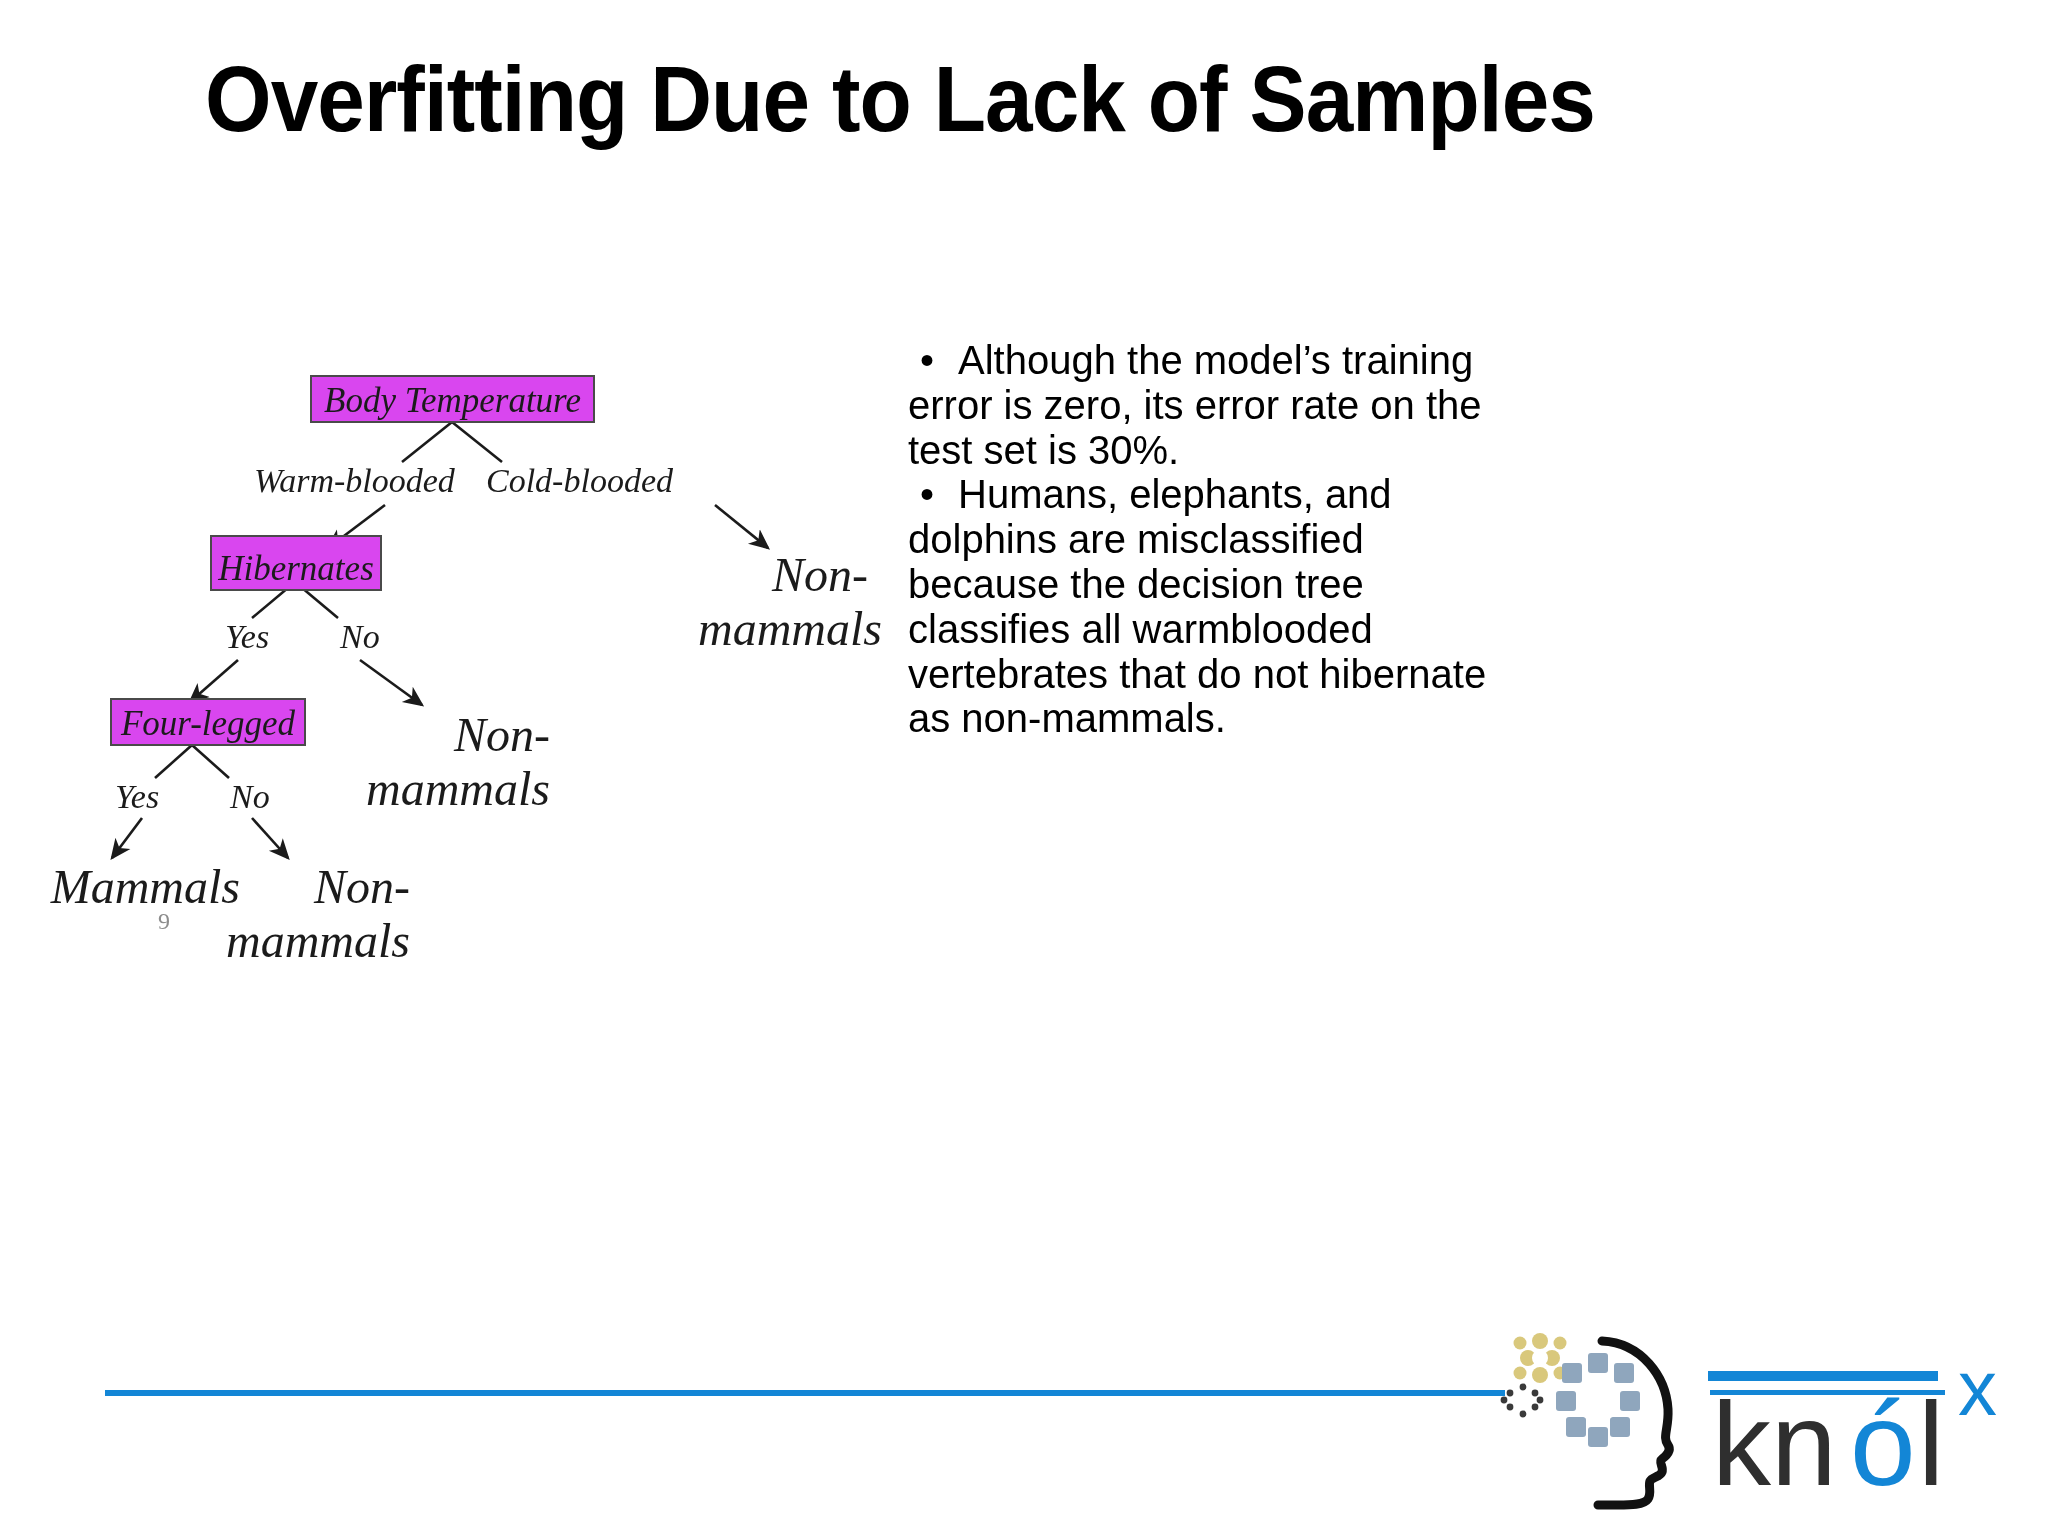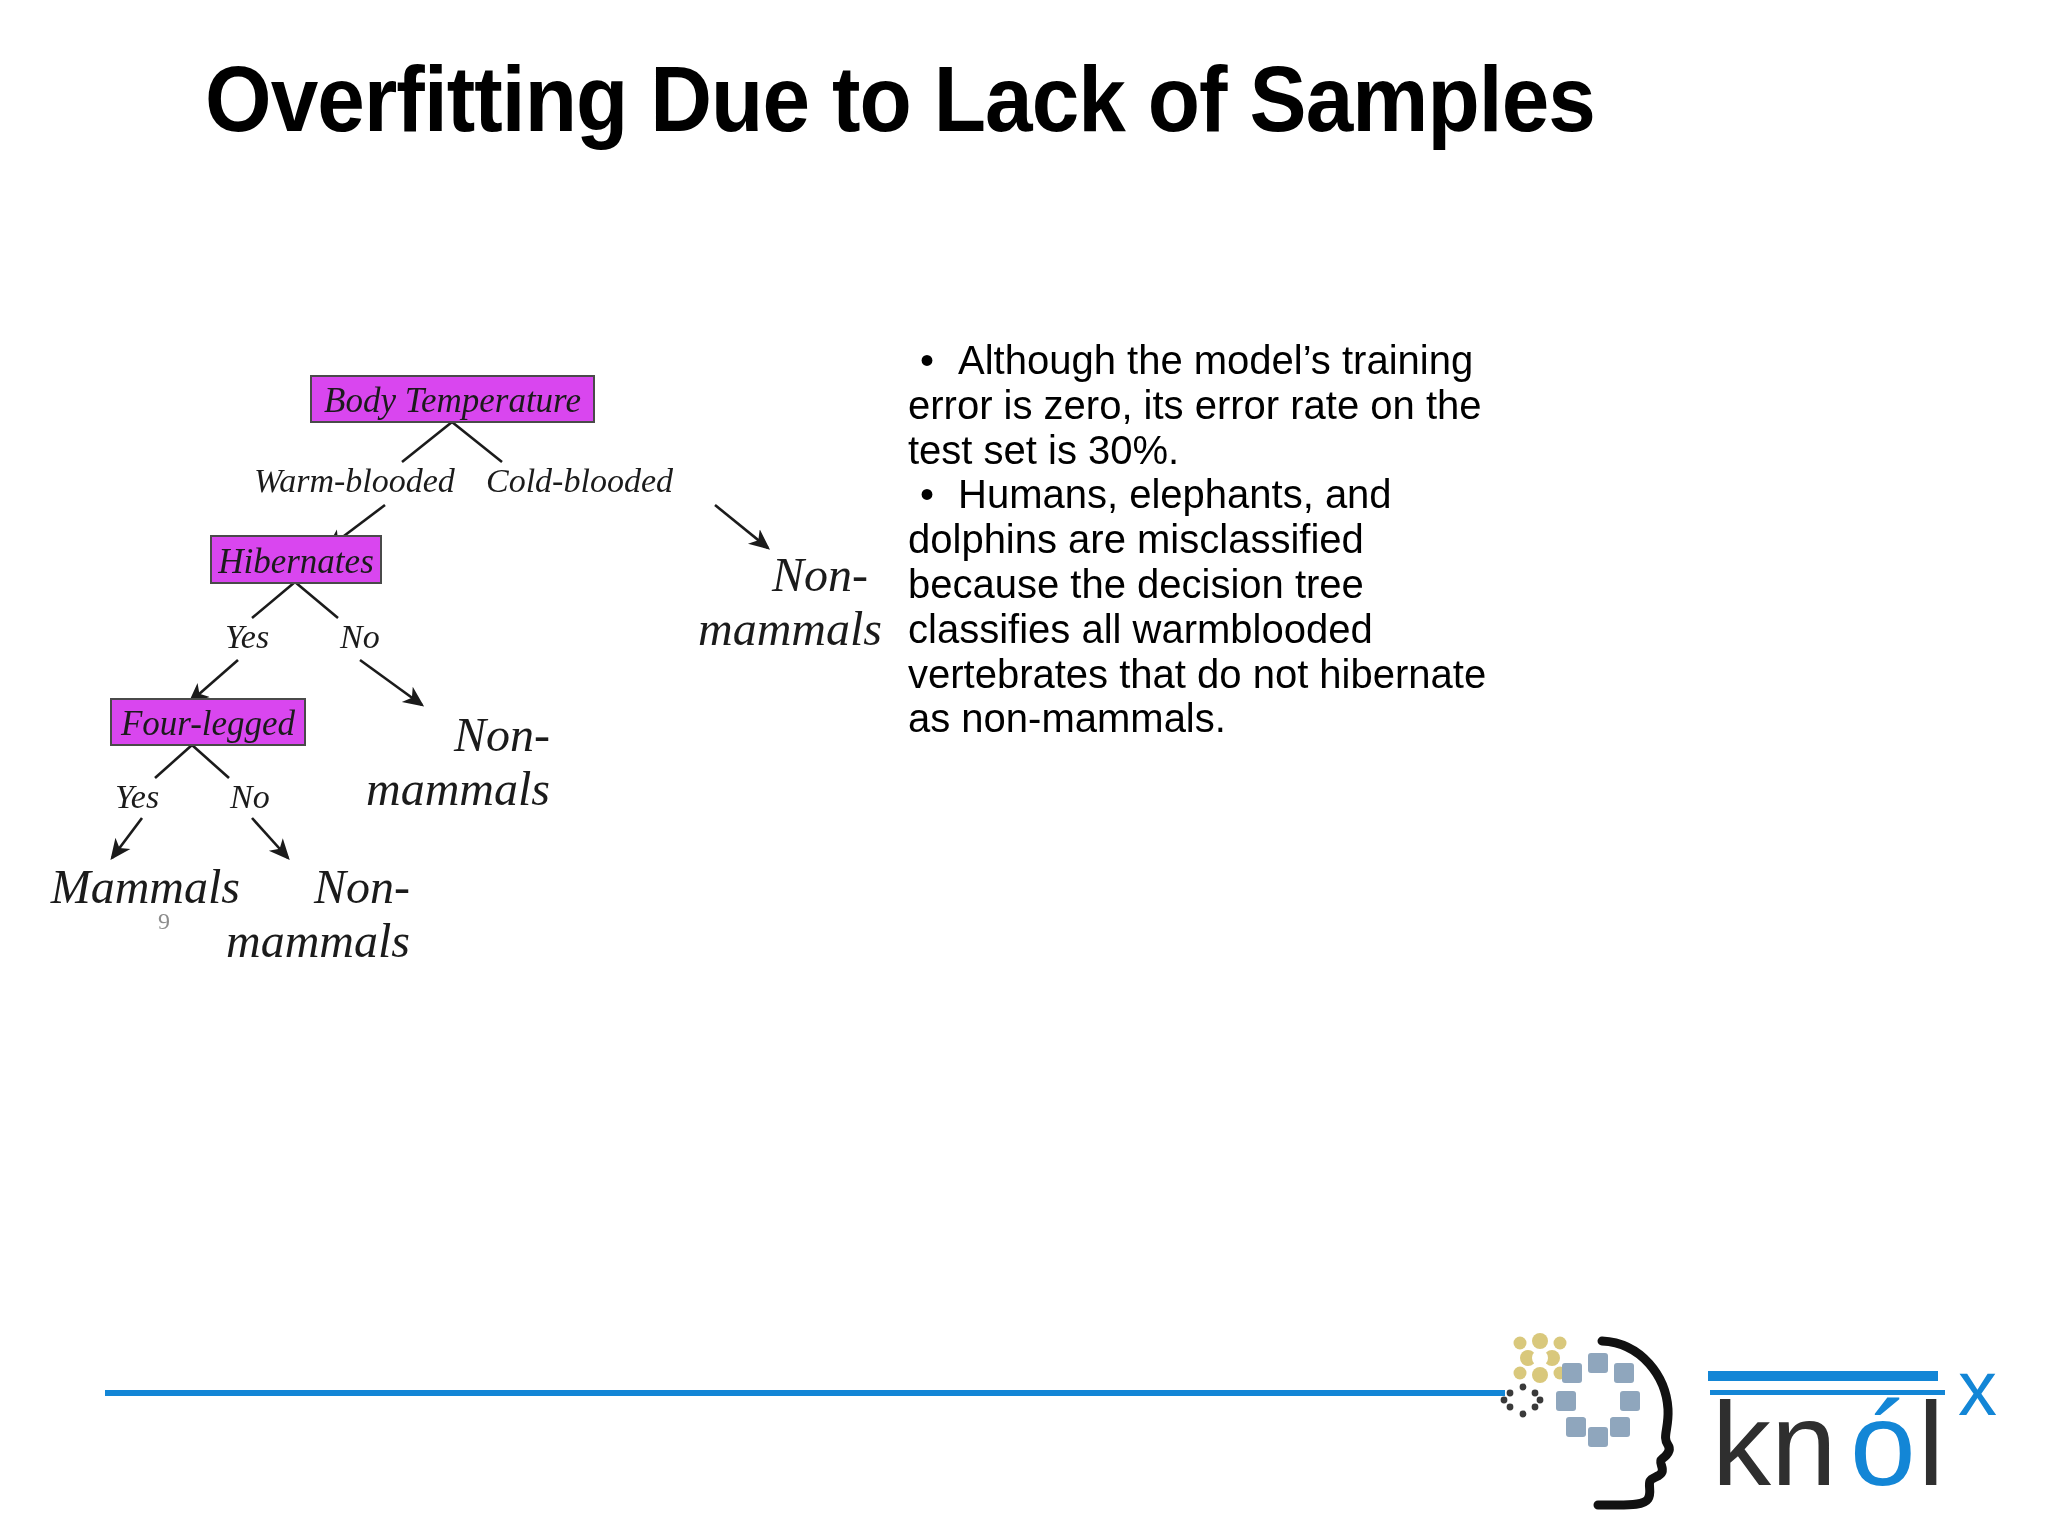--- a/index.html
+++ b/index.html
@@ -168,7 +168,7 @@
     <span>Body Temperature</span>
   </div>
 
-  <div class="node-box" style="left:80px; top:185px; width:172px; height:49px;">
+  <div class="node-box" style="left:80px; top:185px; width:172px; height:56px;">
     <span>Hibernates</span>
   </div>
 

